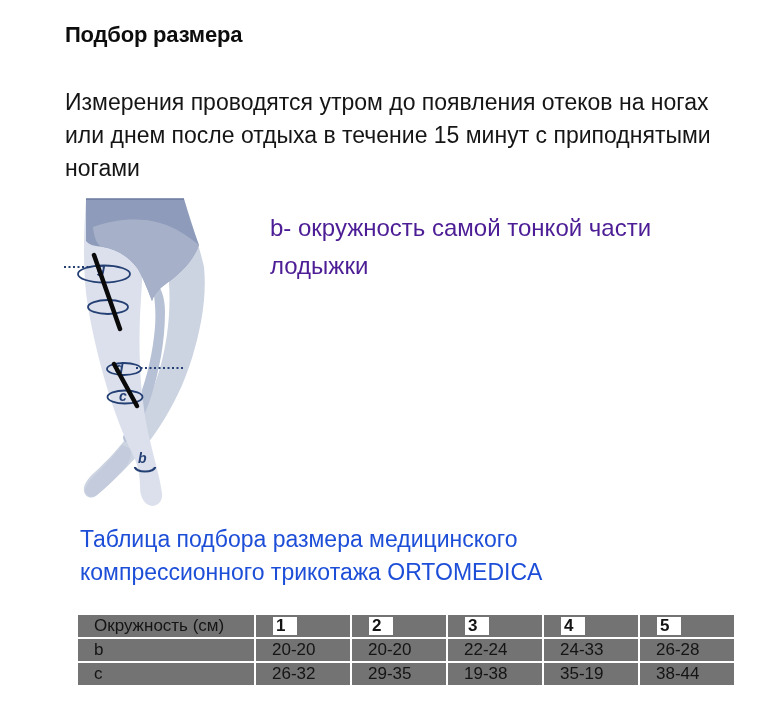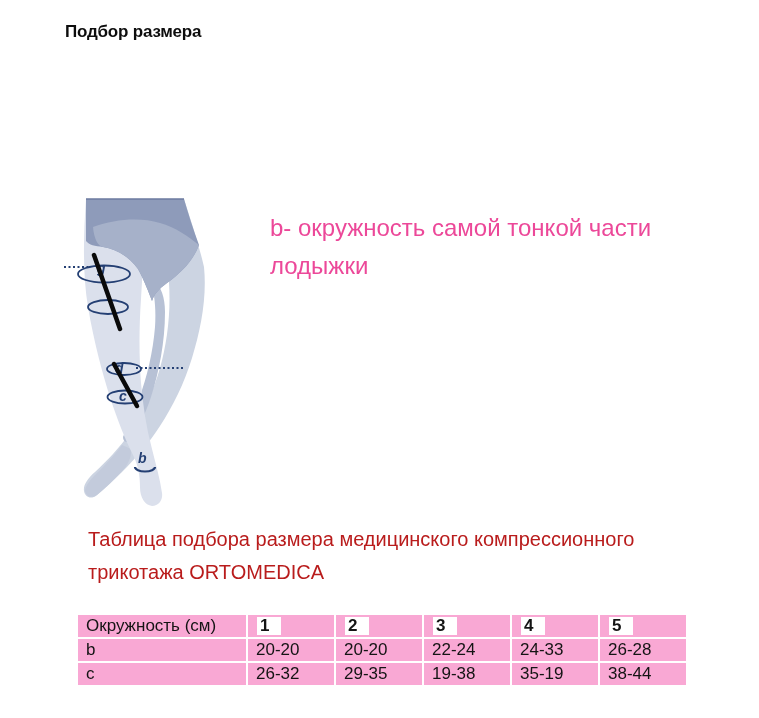--- a/index.html
+++ b/index.html
@@ -6,7 +6,7 @@
   body{width:759px;height:718px;font-family:"Liberation Sans",sans-serif;color:#111;}
   .page{position:relative;width:759px;height:718px;overflow:hidden;background:#fff;}
 
-  .title{position:absolute;left:65px;top:22px;font-size:17px;font-weight:700;letter-spacing:-0.2px;color:#0d0d0d;}
+  .title{position:absolute;left:65px;top:22px;font-size:22px;font-weight:700;letter-spacing:-0.2px;color:#0d0d0d;}
 
   .intro{position:absolute;left:65px;top:86px;width:652px;font-size:23px;line-height:33px;color:#151515;}
 

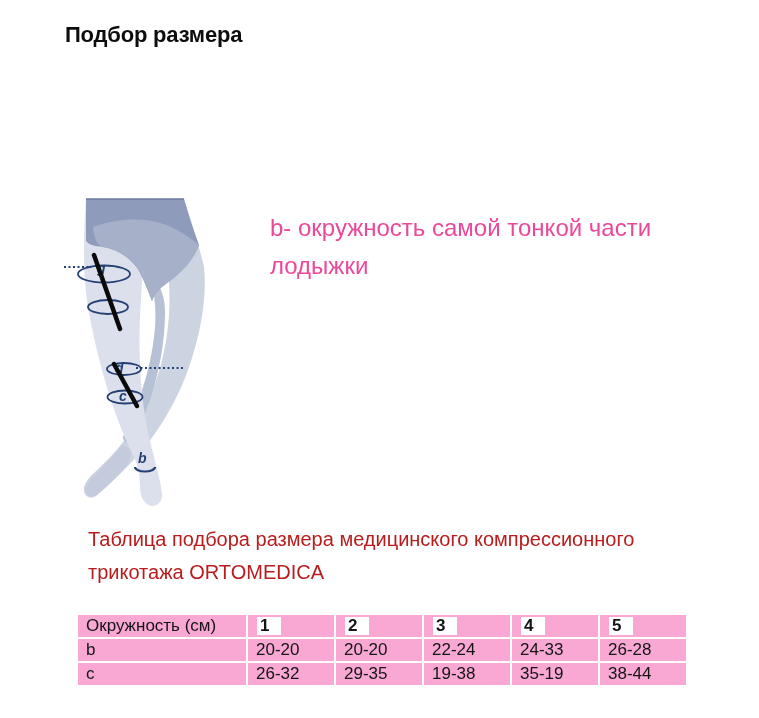--- a/index.html
+++ b/index.html
@@ -30,6 +30,7 @@
 
   <div class="title">Подбор размера</div>
 
+  <div class="intro">Измерения проводятся утром до появления отеков на ногах или днем после отдыха в течение 15 минут с приподнятыми ногами</div>
 
   <div class="figure-wrap">
     <svg width="200" height="320" viewBox="0 0 200 320">

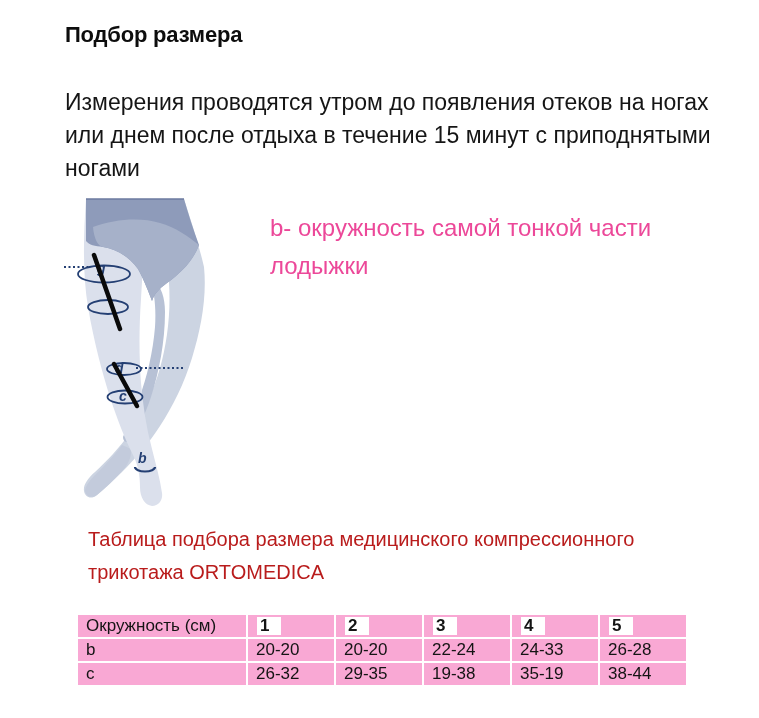--- a/index.html
+++ b/index.html
@@ -12,7 +12,7 @@
 
   .figure-wrap{position:absolute;left:55px;top:197px;width:200px;height:320px;}
 
-  .notes{position:absolute;left:270px;top:209px;width:438px;font-size:24px;line-height:38px;color:#ec4899;}
+  .notes{position:absolute;left:270px;top:209px;width:438px;font-size:24px;line-height:38px;color:#4c1d95;}
   .notes .note-line{display:block;}
 
   .caption{position:absolute;left:88px;top:523px;width:548px;font-size:20px;line-height:33px;color:#b91c1c;}

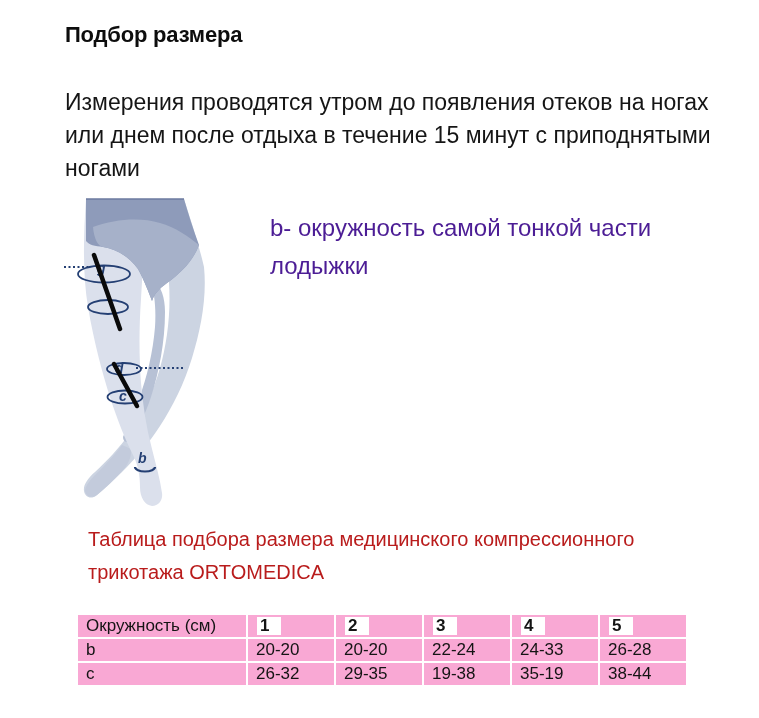--- a/index.html
+++ b/index.html
@@ -15,7 +15,7 @@
   .notes{position:absolute;left:270px;top:209px;width:438px;font-size:24px;line-height:38px;color:#4c1d95;}
   .notes .note-line{display:block;}
 
-  .caption{position:absolute;left:88px;top:523px;width:548px;font-size:20px;line-height:33px;color:#b91c1c;}
+  .caption{position:absolute;left:80px;top:523px;width:548px;font-size:23px;line-height:33px;color:#1d4ed8;}
 
   table.size-table{position:absolute;left:76px;top:613px;border-collapse:separate;border-spacing:2px;font-size:17px;color:#141414;}
   table.size-table td{background:#f9a8d4;height:21px;padding:0 0 1px 8px;vertical-align:middle;white-space:nowrap;}

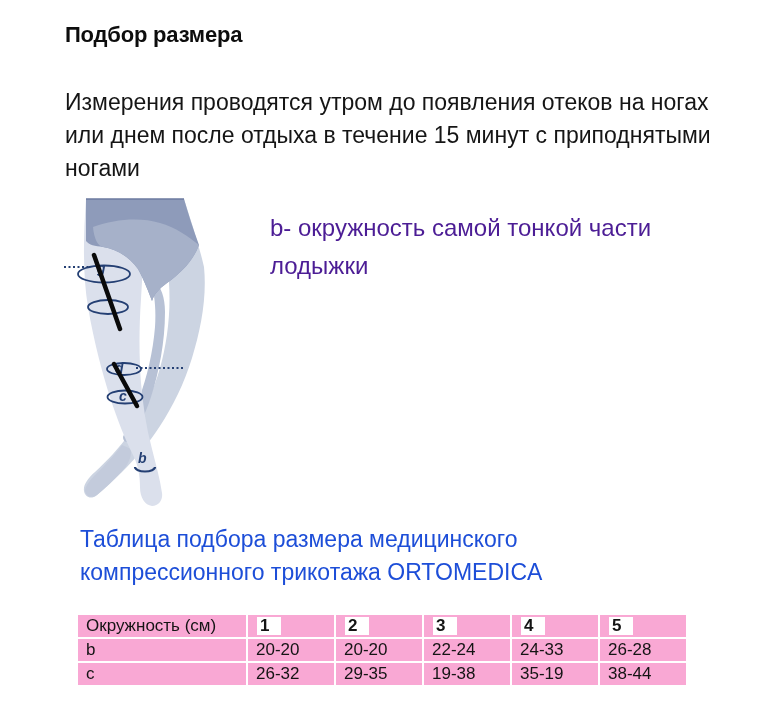--- a/index.html
+++ b/index.html
@@ -18,7 +18,7 @@
   .caption{position:absolute;left:80px;top:523px;width:548px;font-size:23px;line-height:33px;color:#1d4ed8;}
 
   table.size-table{position:absolute;left:76px;top:613px;border-collapse:separate;border-spacing:2px;font-size:17px;color:#141414;}
-  table.size-table td{background:#f9a8d4;height:21px;padding:0 0 1px 8px;vertical-align:middle;white-space:nowrap;}
+  table.size-table td{background:#737373;height:21px;padding:0 0 1px 16px;vertical-align:middle;white-space:nowrap;}
   td.c-label{width:160px;}
   td.c-size{width:78px;}
   .size-num{display:inline-block;background:#ffffff;font-weight:700;padding:0 12px 1px 3px;margin-left:1px;line-height:17px;}

